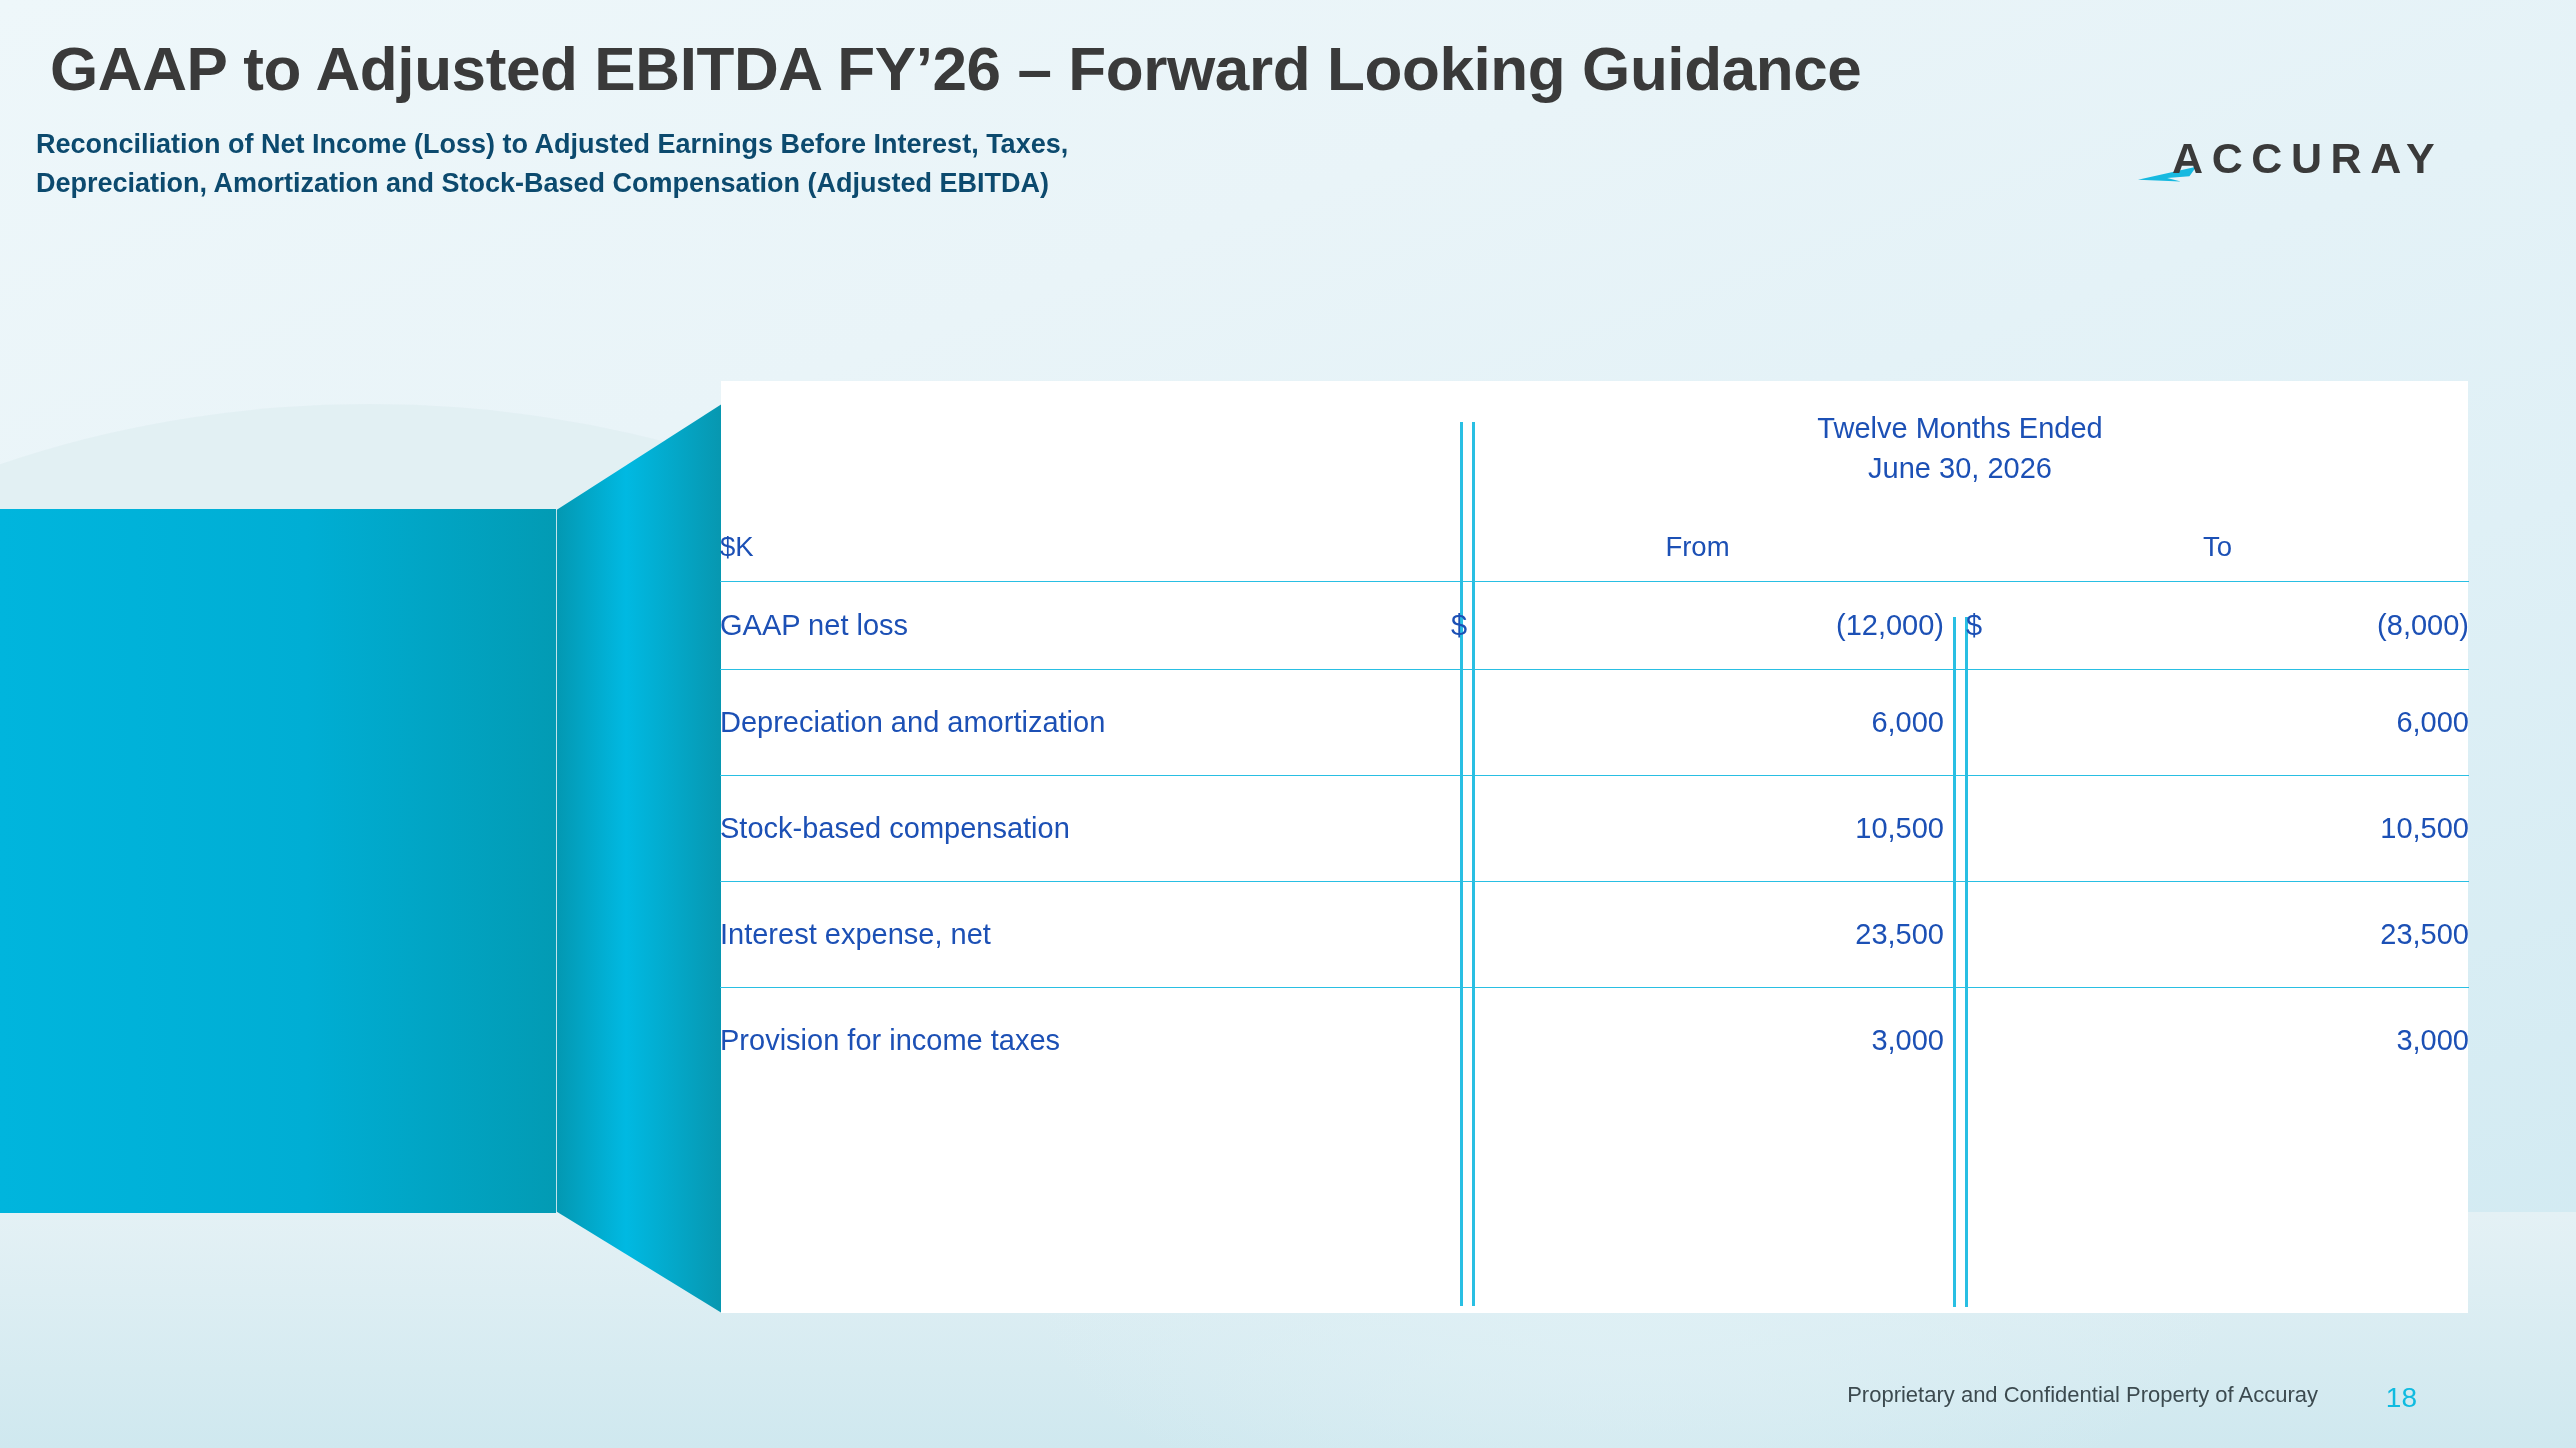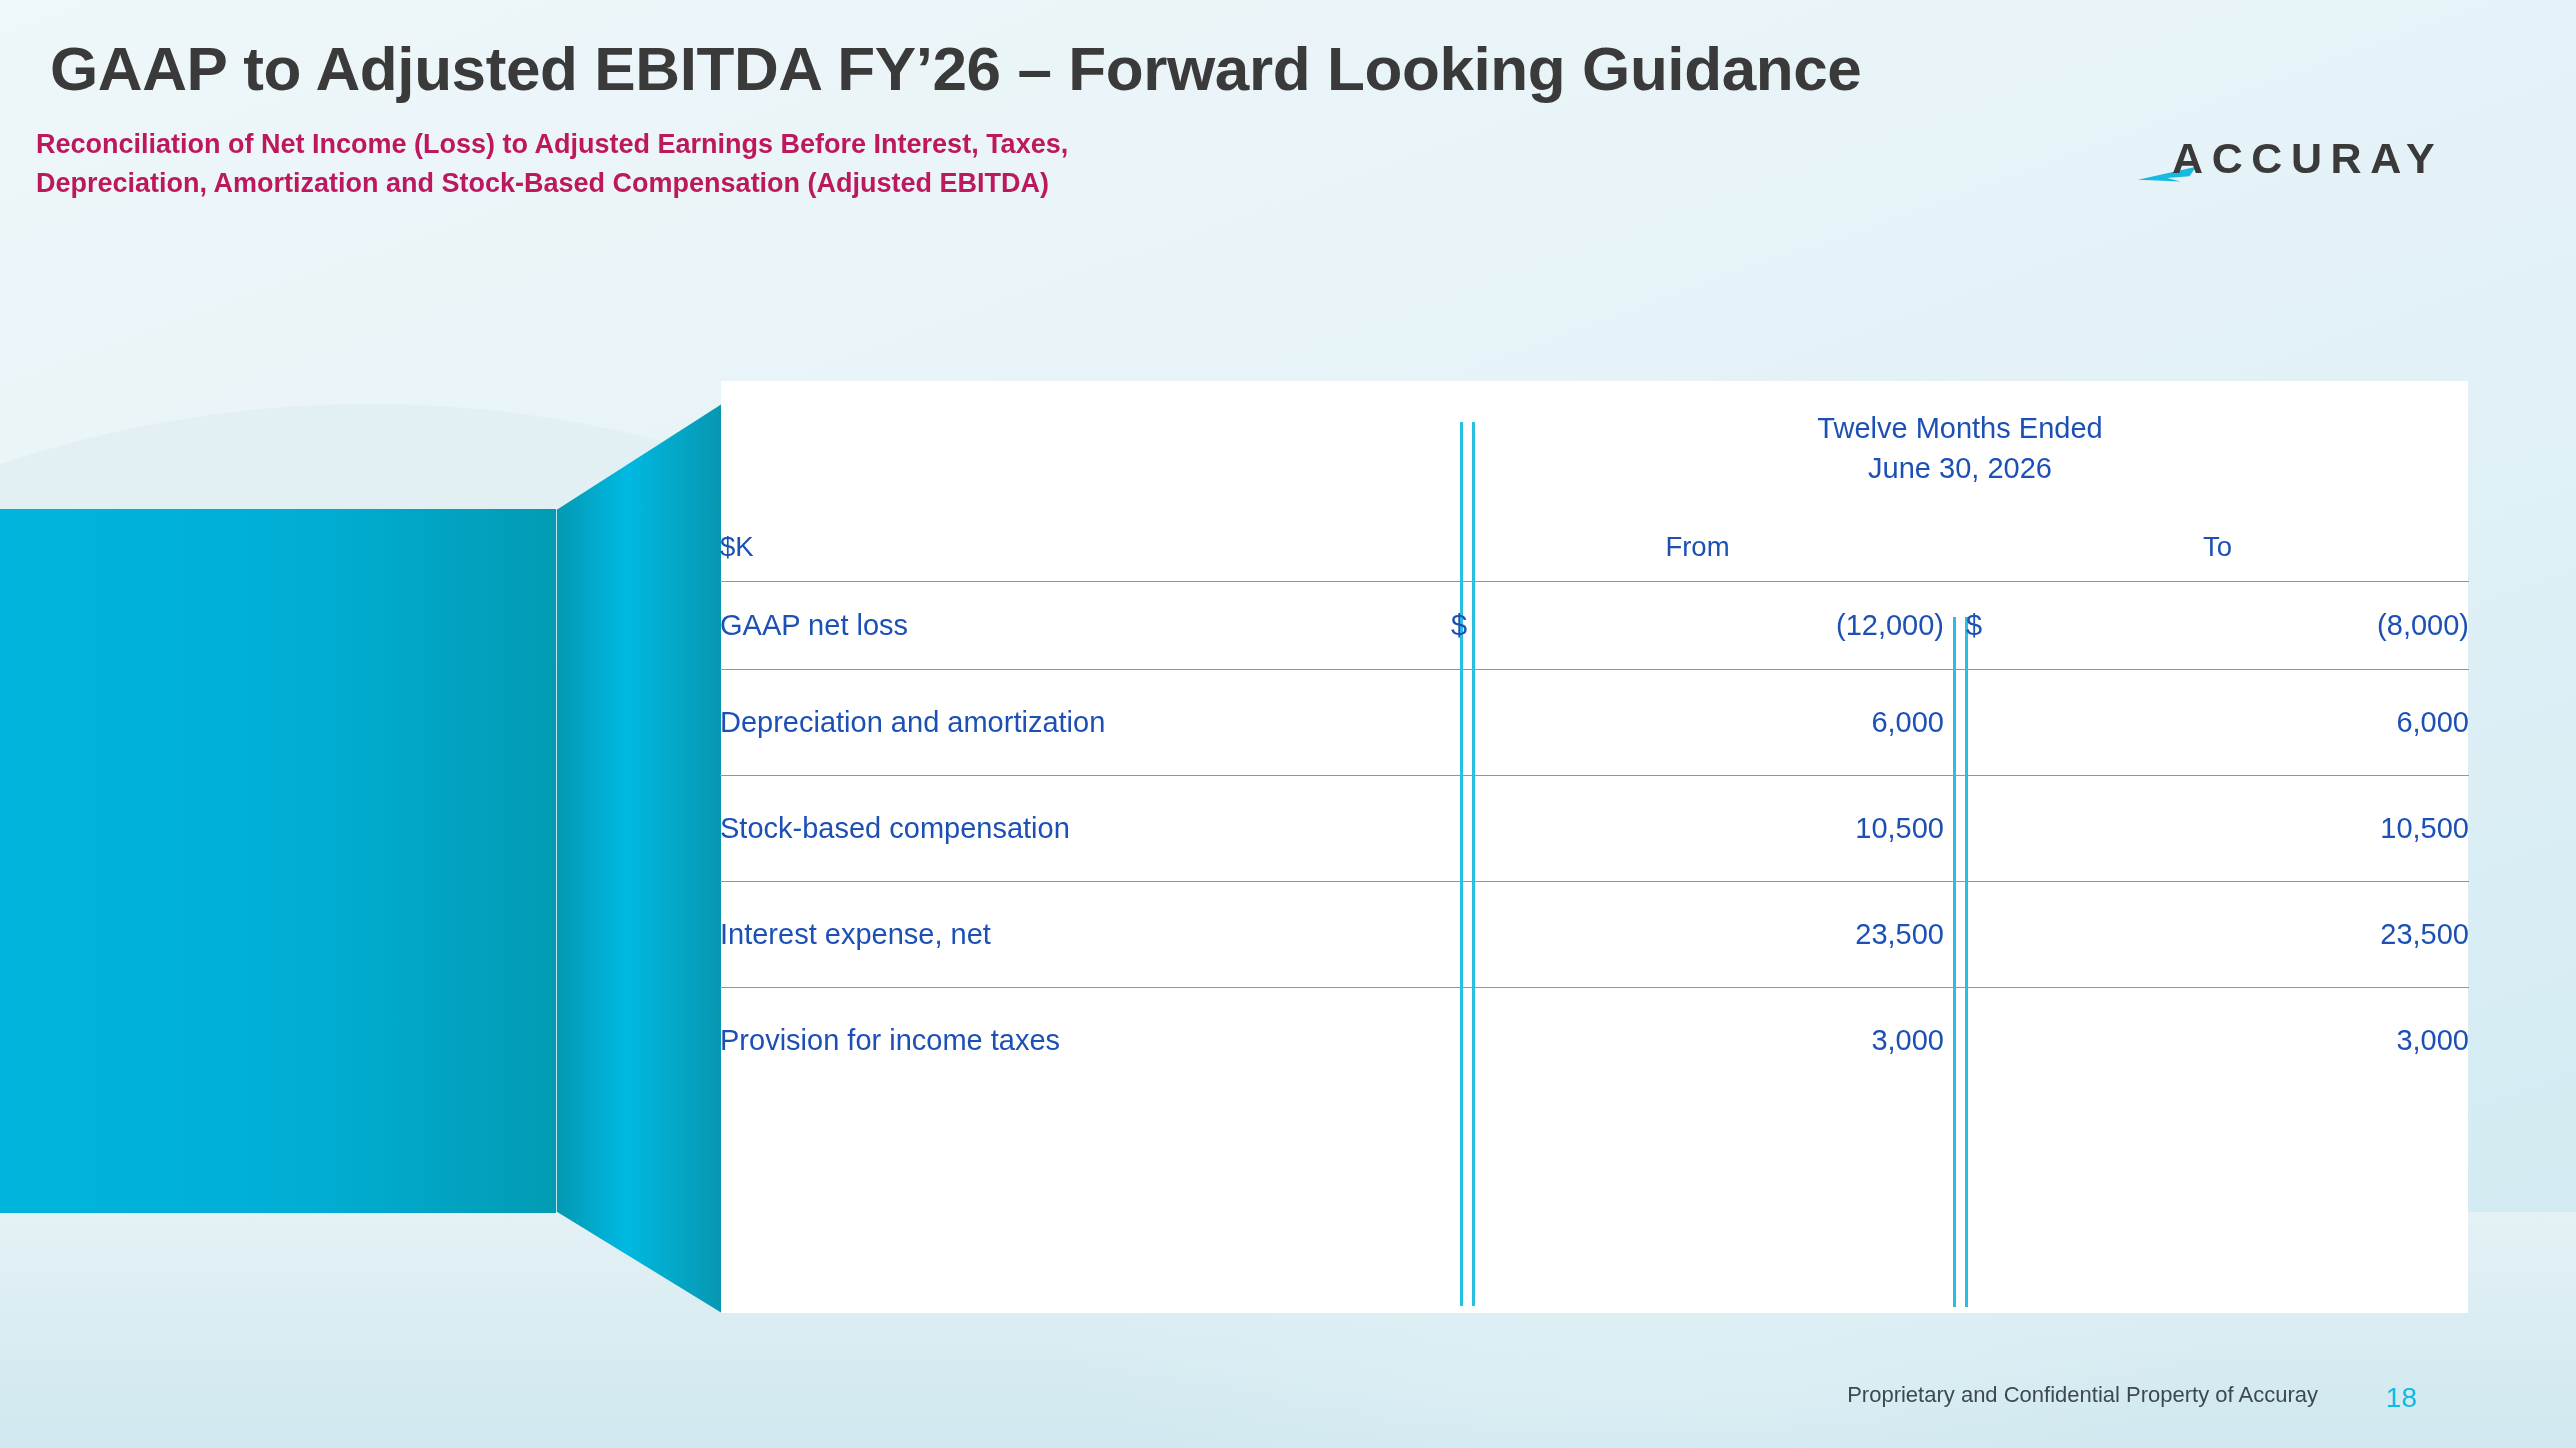--- a/index.html
+++ b/index.html
@@ -41,7 +41,7 @@
   }
   #page-subtitle{
     position:absolute; left:36px; top:125px;
-    font-size:27px; font-weight:bold; color:#be185d;
+    font-size:27px; font-weight:bold; color:#0c4a6e;
     line-height:39px; white-space:pre-line;
   }
 

